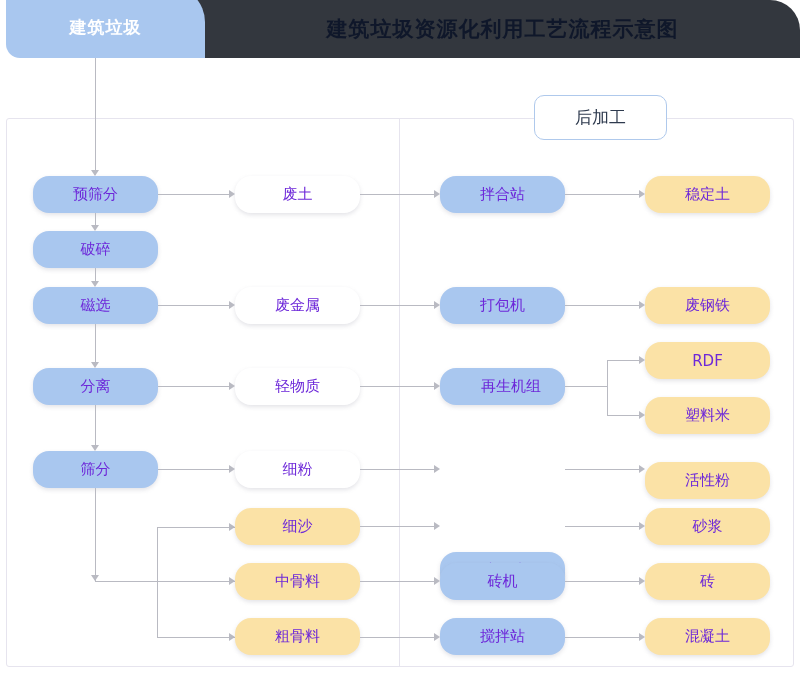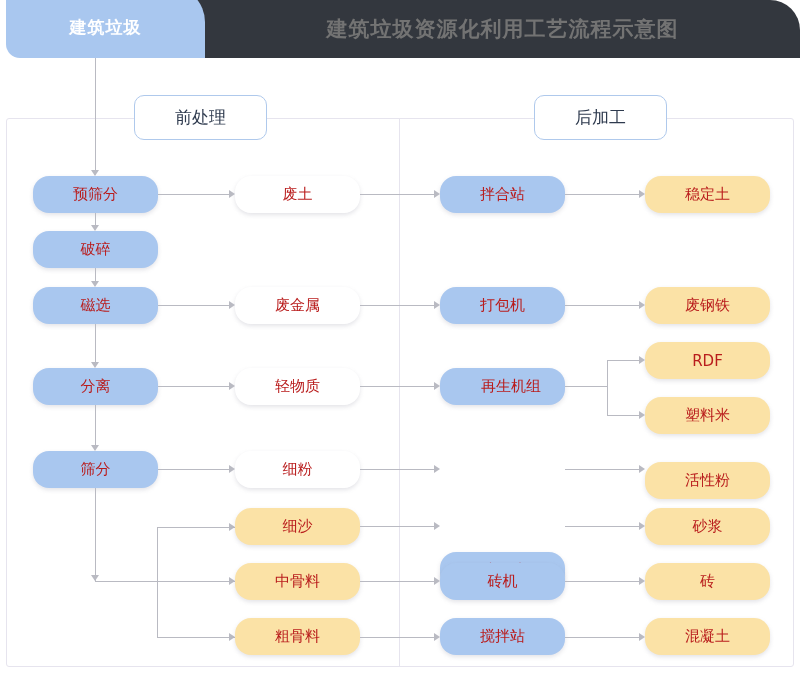--- a/index.html
+++ b/index.html
@@ -20,7 +20,7 @@
   .hdr-title {
     position: absolute; left: 205px; top: 0; width: 595px; height: 58px;
     display: flex; align-items: center; justify-content: center;
-    color: #737373; font-size: 21px; font-weight: bold; letter-spacing: 1px;
+    color: #0f172a; font-size: 21px; font-weight: bold; letter-spacing: 1px;
   }
   .hdr-tab {
     position: absolute; left: 6px; top: -14px; width: 199px; height: 72px;

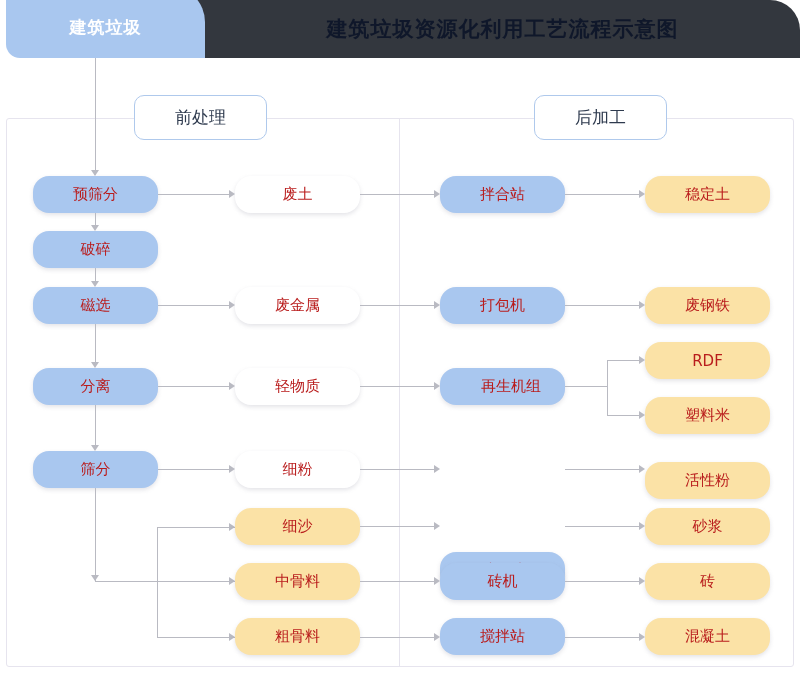--- a/index.html
+++ b/index.html
@@ -98,7 +98,6 @@
   <div class="frame"></div>
   <div class="divider"></div>
 
-  <div class="sec sec-pre">前处理</div>
   <div class="sec sec-post">后加工</div>
 
   <div class="ln v" style="left:95px; top:58px; height:112px;"></div>

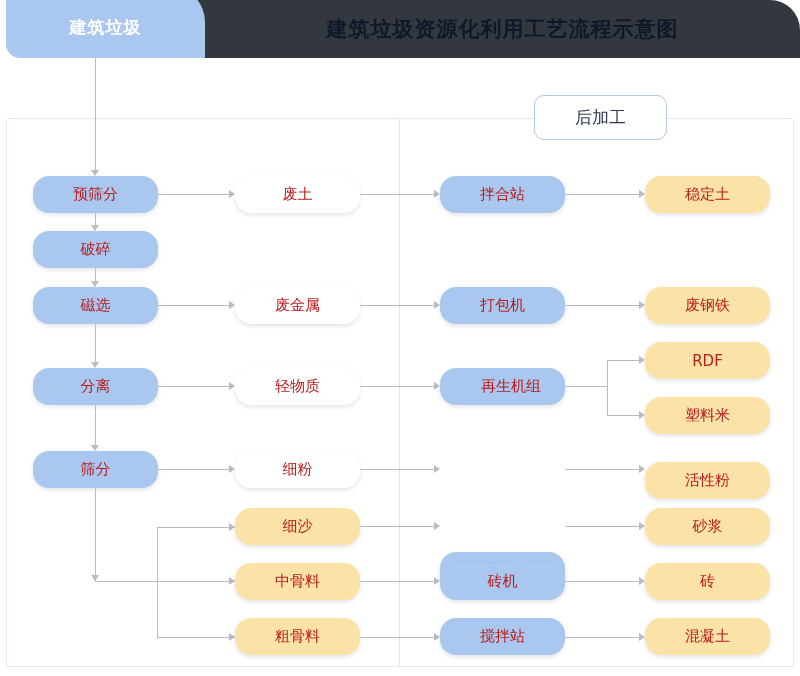--- a/index.html
+++ b/index.html
@@ -61,7 +61,7 @@
   .node {
     position: absolute; width: 125px; height: 37px;
     display: flex; align-items: center; justify-content: center;
-    border-radius: 16px; font-size: 15px; color: #b91c1c;
+    border-radius: 16px; font-size: 15px; color: #6d28d9;
     box-shadow: 0 2px 4px rgba(130,130,150,0.22);
   }
   .node.blue  { background: #A9C7EF; }

